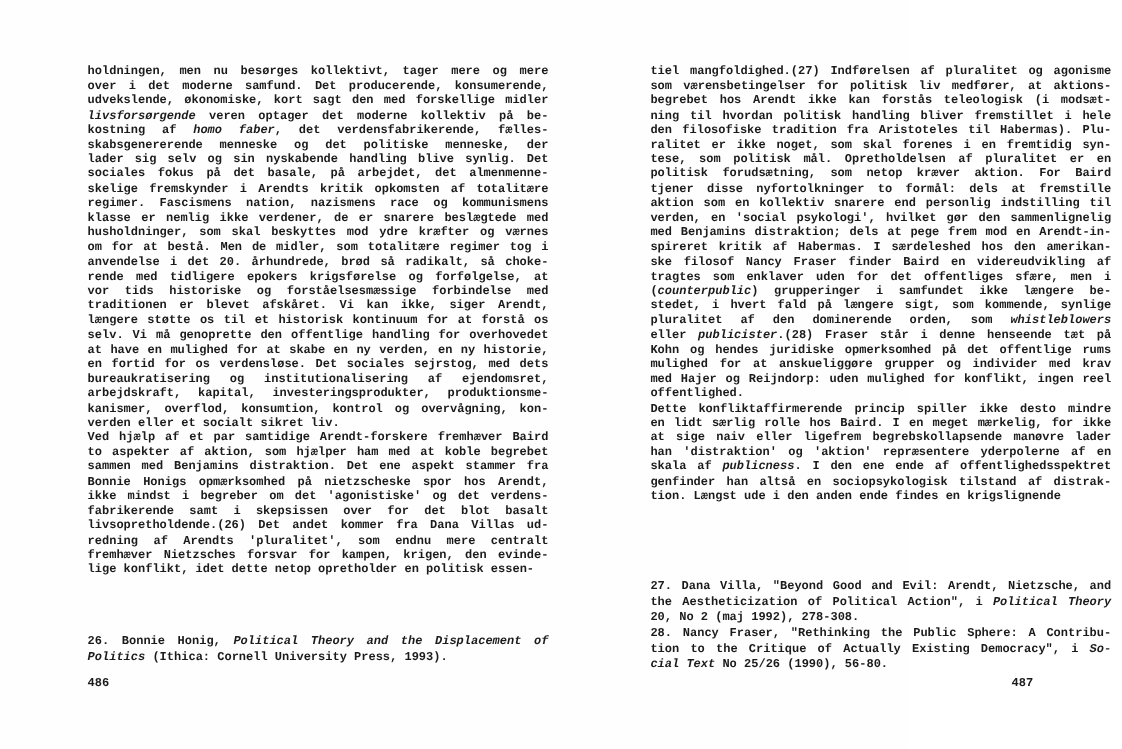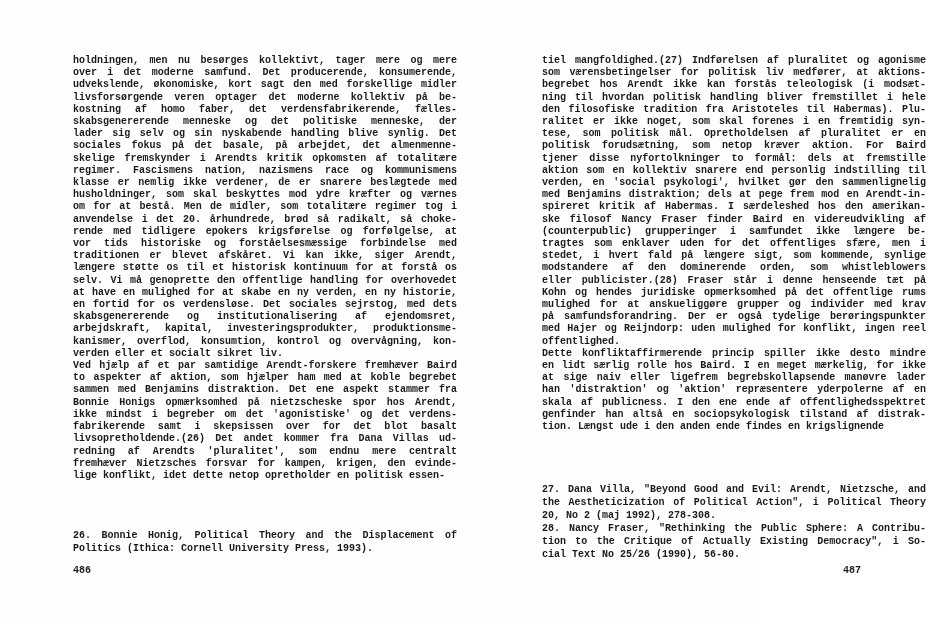--- a/index.html
+++ b/index.html
@@ -34,7 +34,7 @@
     white-space: normal;
   }
   .line.last { text-align-last: left; }
-  .it { }
+  .it { font-style: italic; }
 
   .footnotes { position: absolute; left: 0; width: 100%; }
   .footnotes .line { line-height: 13px; }

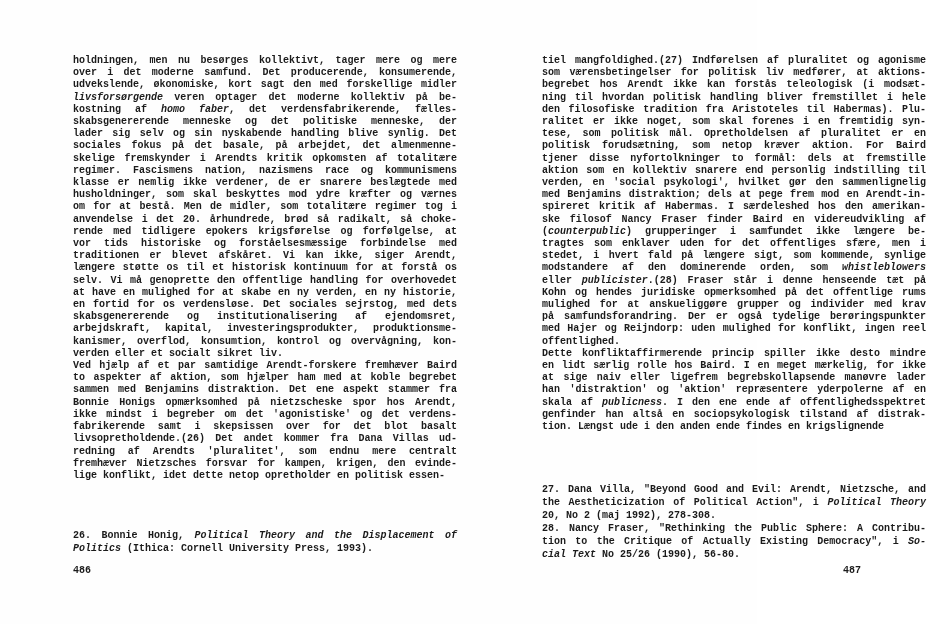--- a/index.html
+++ b/index.html
@@ -123,8 +123,8 @@
           <div class="line"><span>med Benjamins distraktion; dels at pege frem mod en Arendt-in-</span></div>
           <div class="line"><span>spireret kritik af Habermas. I særdeleshed hos den amerikan-</span></div>
           <div class="line"><span>ske filosof Nancy Fraser finder Baird en videreudvikling af</span></div>
+          <div class="line"><span>tragtes som enklaver uden for det offentliges sfære, men i</span></div>
           <div class="line"><span>(</span><span class="it">counterpublic</span><span>) grupperinger i samfundet ikke længere be-</span></div>
-          <div class="line"><span>tragtes som enklaver uden for det offentliges sfære, men i</span></div>
           <div class="line"><span>stedet, i hvert fald på længere sigt, som kommende, synlige</span></div>
           <div class="line"><span>modstandere af den dominerende orden, som </span><span class="it">whistleblowers</span></div>
           <div class="line"><span>eller </span><span class="it">publicister</span><span>.(28) Fraser står i denne henseende tæt på</span></div>

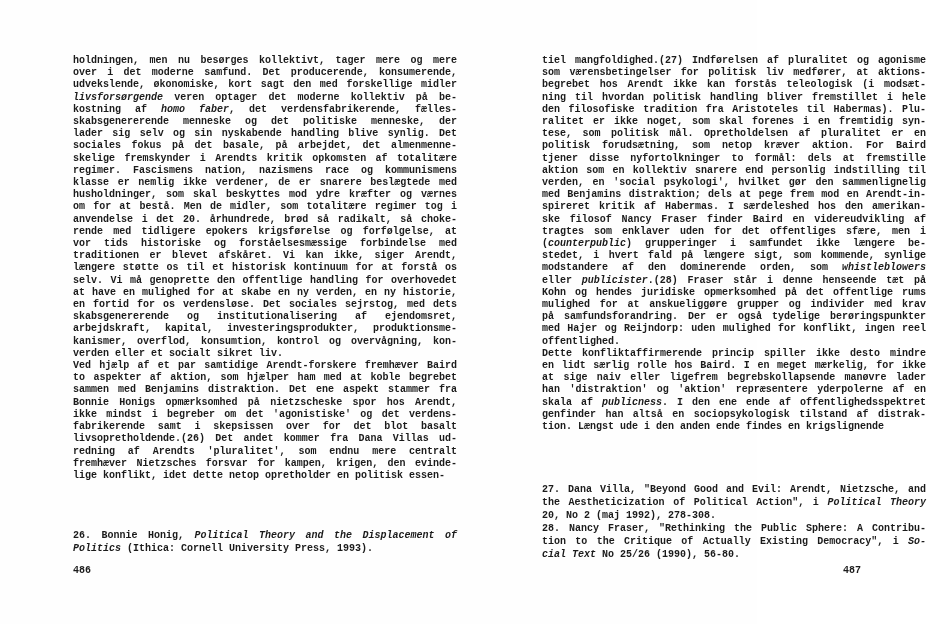--- a/index.html
+++ b/index.html
@@ -126,7 +126,7 @@
           <div class="line"><span>tragtes som enklaver uden for det offentliges sfære, men i</span></div>
           <div class="line"><span>(</span><span class="it">counterpublic</span><span>) grupperinger i samfundet ikke længere be-</span></div>
           <div class="line"><span>stedet, i hvert fald på længere sigt, som kommende, synlige</span></div>
-          <div class="line"><span>modstandere af den dominerende orden, som </span><span class="it">whistleblowers</span></div>
+          <div class="line"><span>pluralitet af den dominerende orden, som </span><span class="it">whistleblowers</span></div>
           <div class="line"><span>eller </span><span class="it">publicister</span><span>.(28) Fraser står i denne henseende tæt på</span></div>
           <div class="line"><span>Kohn og hendes juridiske opmerksomhed på det offentlige rums</span></div>
           <div class="line"><span>mulighed for at anskueliggøre grupper og individer med krav</span></div>

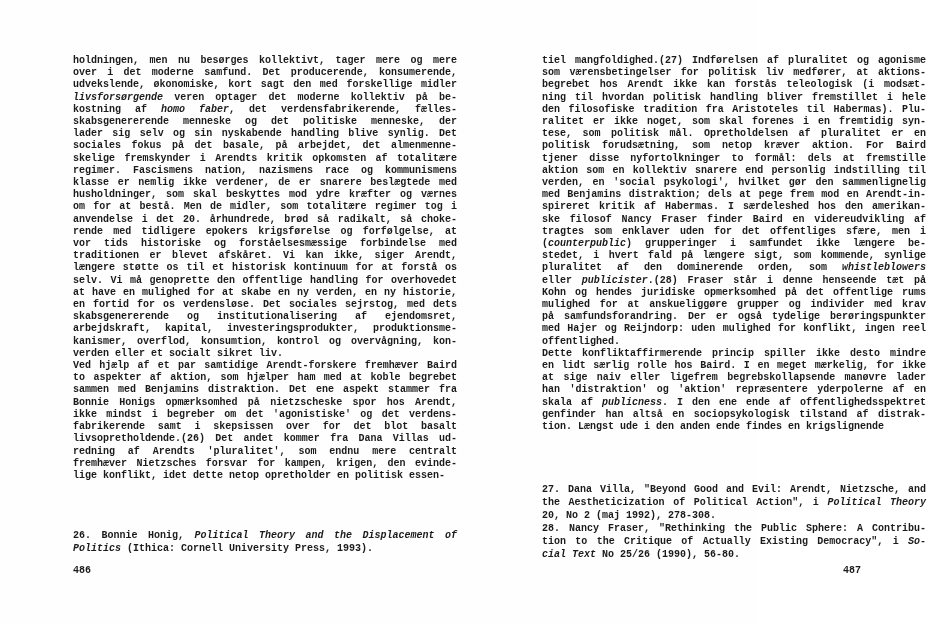--- a/index.html
+++ b/index.html
@@ -79,7 +79,7 @@
           <div class="line"><span>selv. Vi må genoprette den offentlige handling for overhovedet</span></div>
           <div class="line"><span>at have en mulighed for at skabe en ny verden, en ny historie,</span></div>
           <div class="line"><span>en fortid for os verdensløse. Det sociales sejrstog, med dets</span></div>
-          <div class="line"><span>skabsgenererende og institutionalisering af ejendomsret,</span></div>
+          <div class="line"><span>bureaukratisering og institutionalisering af ejendomsret,</span></div>
           <div class="line"><span>arbejdskraft, kapital, investeringsprodukter, produktionsme-</span></div>
           <div class="line"><span>kanismer, overflod, konsumtion, kontrol og overvågning, kon-</span></div>
           <div class="line last"><span>verden eller et socialt sikret liv.</span></div>

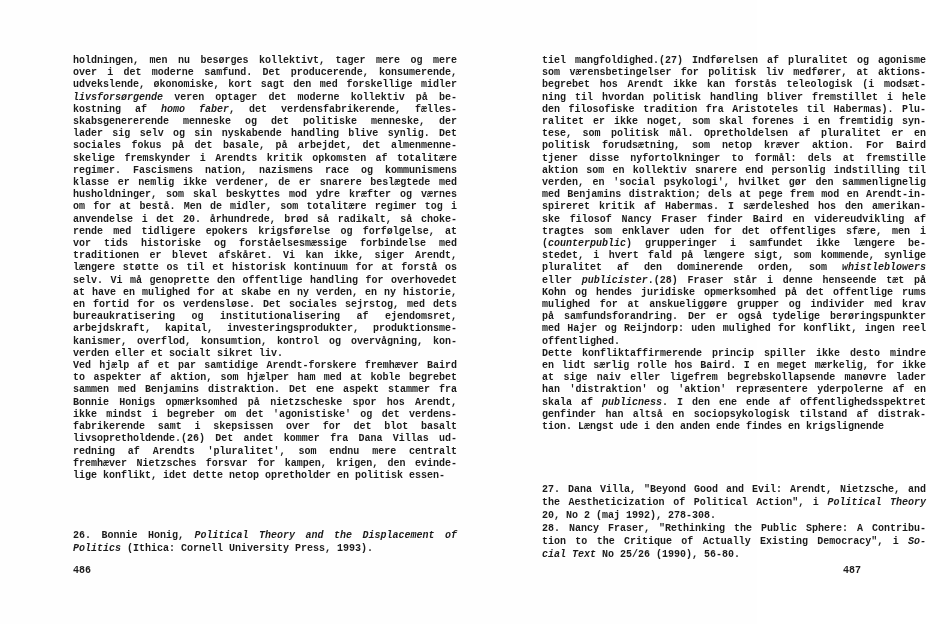--- a/index.html
+++ b/index.html
@@ -130,7 +130,6 @@
           <div class="line"><span>eller </span><span class="it">publicister</span><span>.(28) Fraser står i denne henseende tæt på</span></div>
           <div class="line"><span>Kohn og hendes juridiske opmerksomhed på det offentlige rums</span></div>
           <div class="line"><span>mulighed for at anskueliggøre grupper og individer med krav</span></div>
-          <div class="line"><span>på samfundsforandring. Der er også tydelige berøringspunkter</span></div>
           <div class="line"><span>med Hajer og Reijndorp: uden mulighed for konflikt, ingen reel</span></div>
           <div class="line last"><span>offentlighed.</span></div>
         </div>

